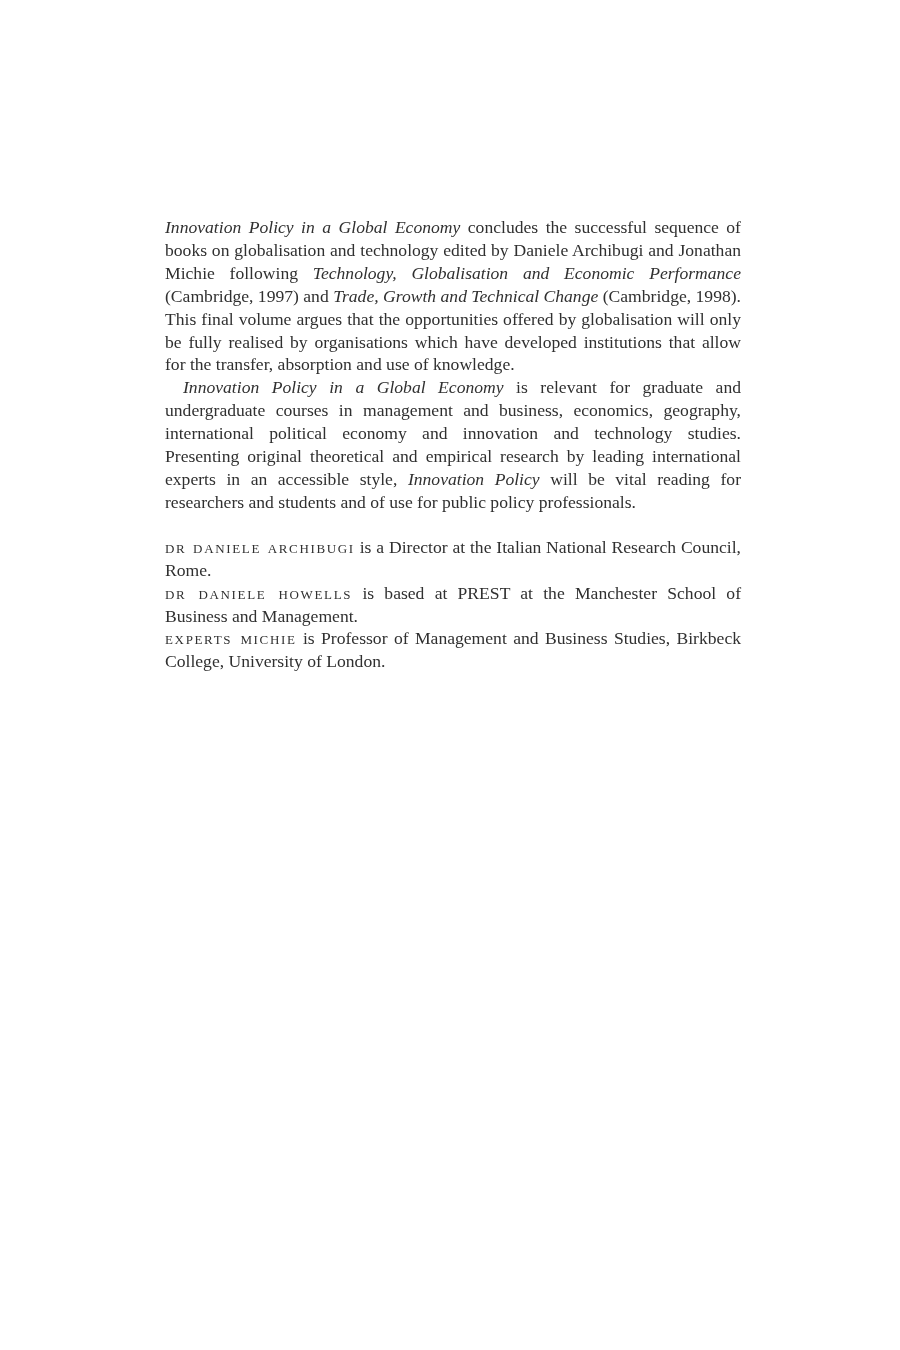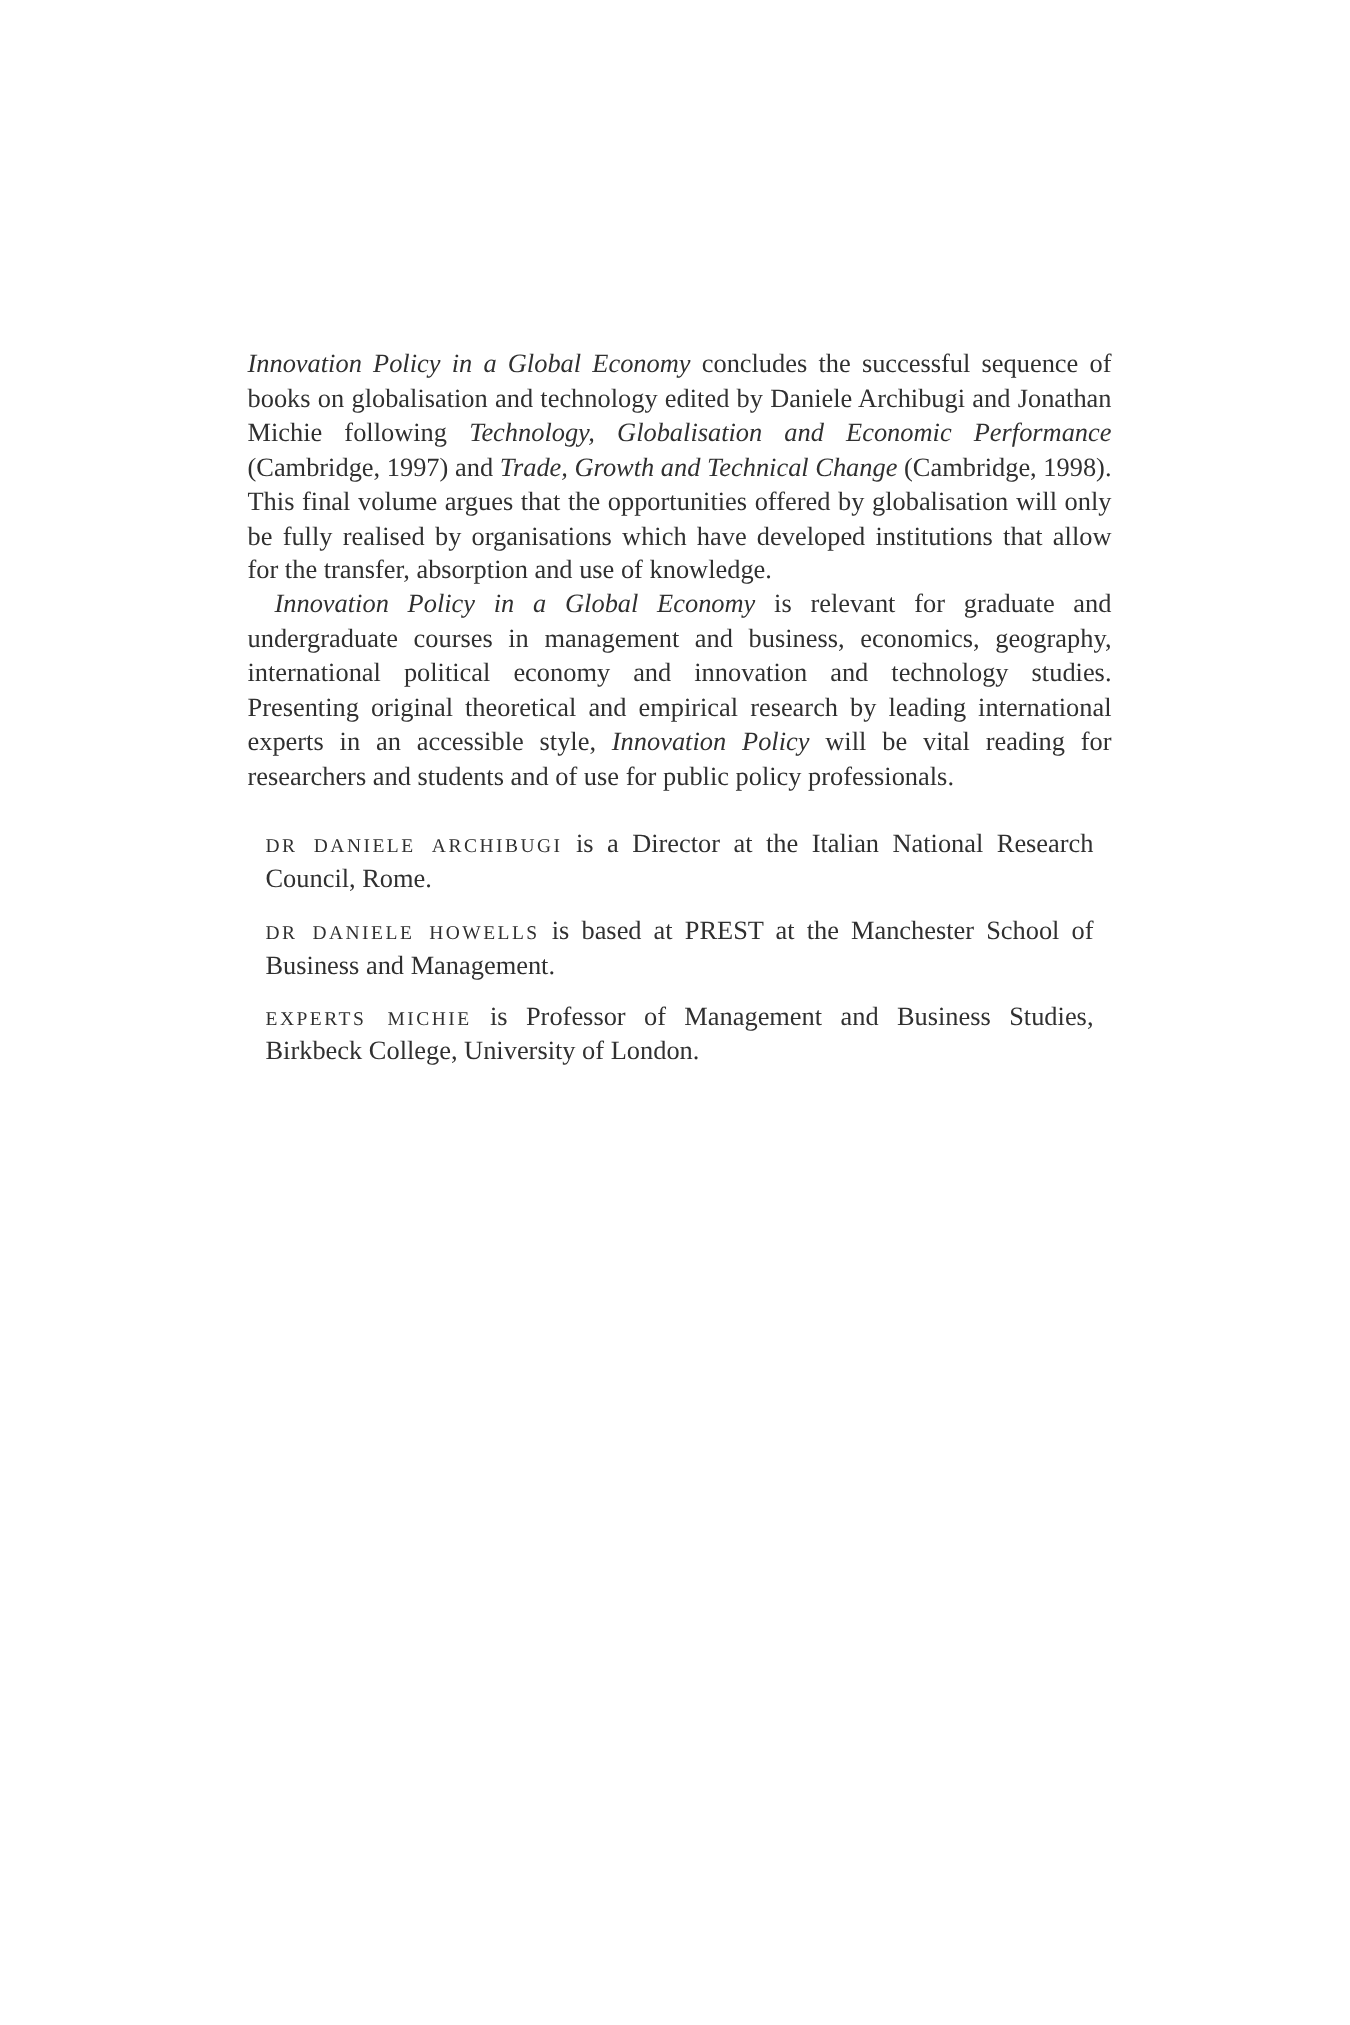--- a/index.html
+++ b/index.html
@@ -17,7 +17,7 @@
   .text-block {
     position: absolute;
     left: 165px;
-    top: 231px;
+    top: 216px;
     width: 576px;
     font-family: "Liberation Serif", "DejaVu Serif", serif;
     font-size: 17.6px;

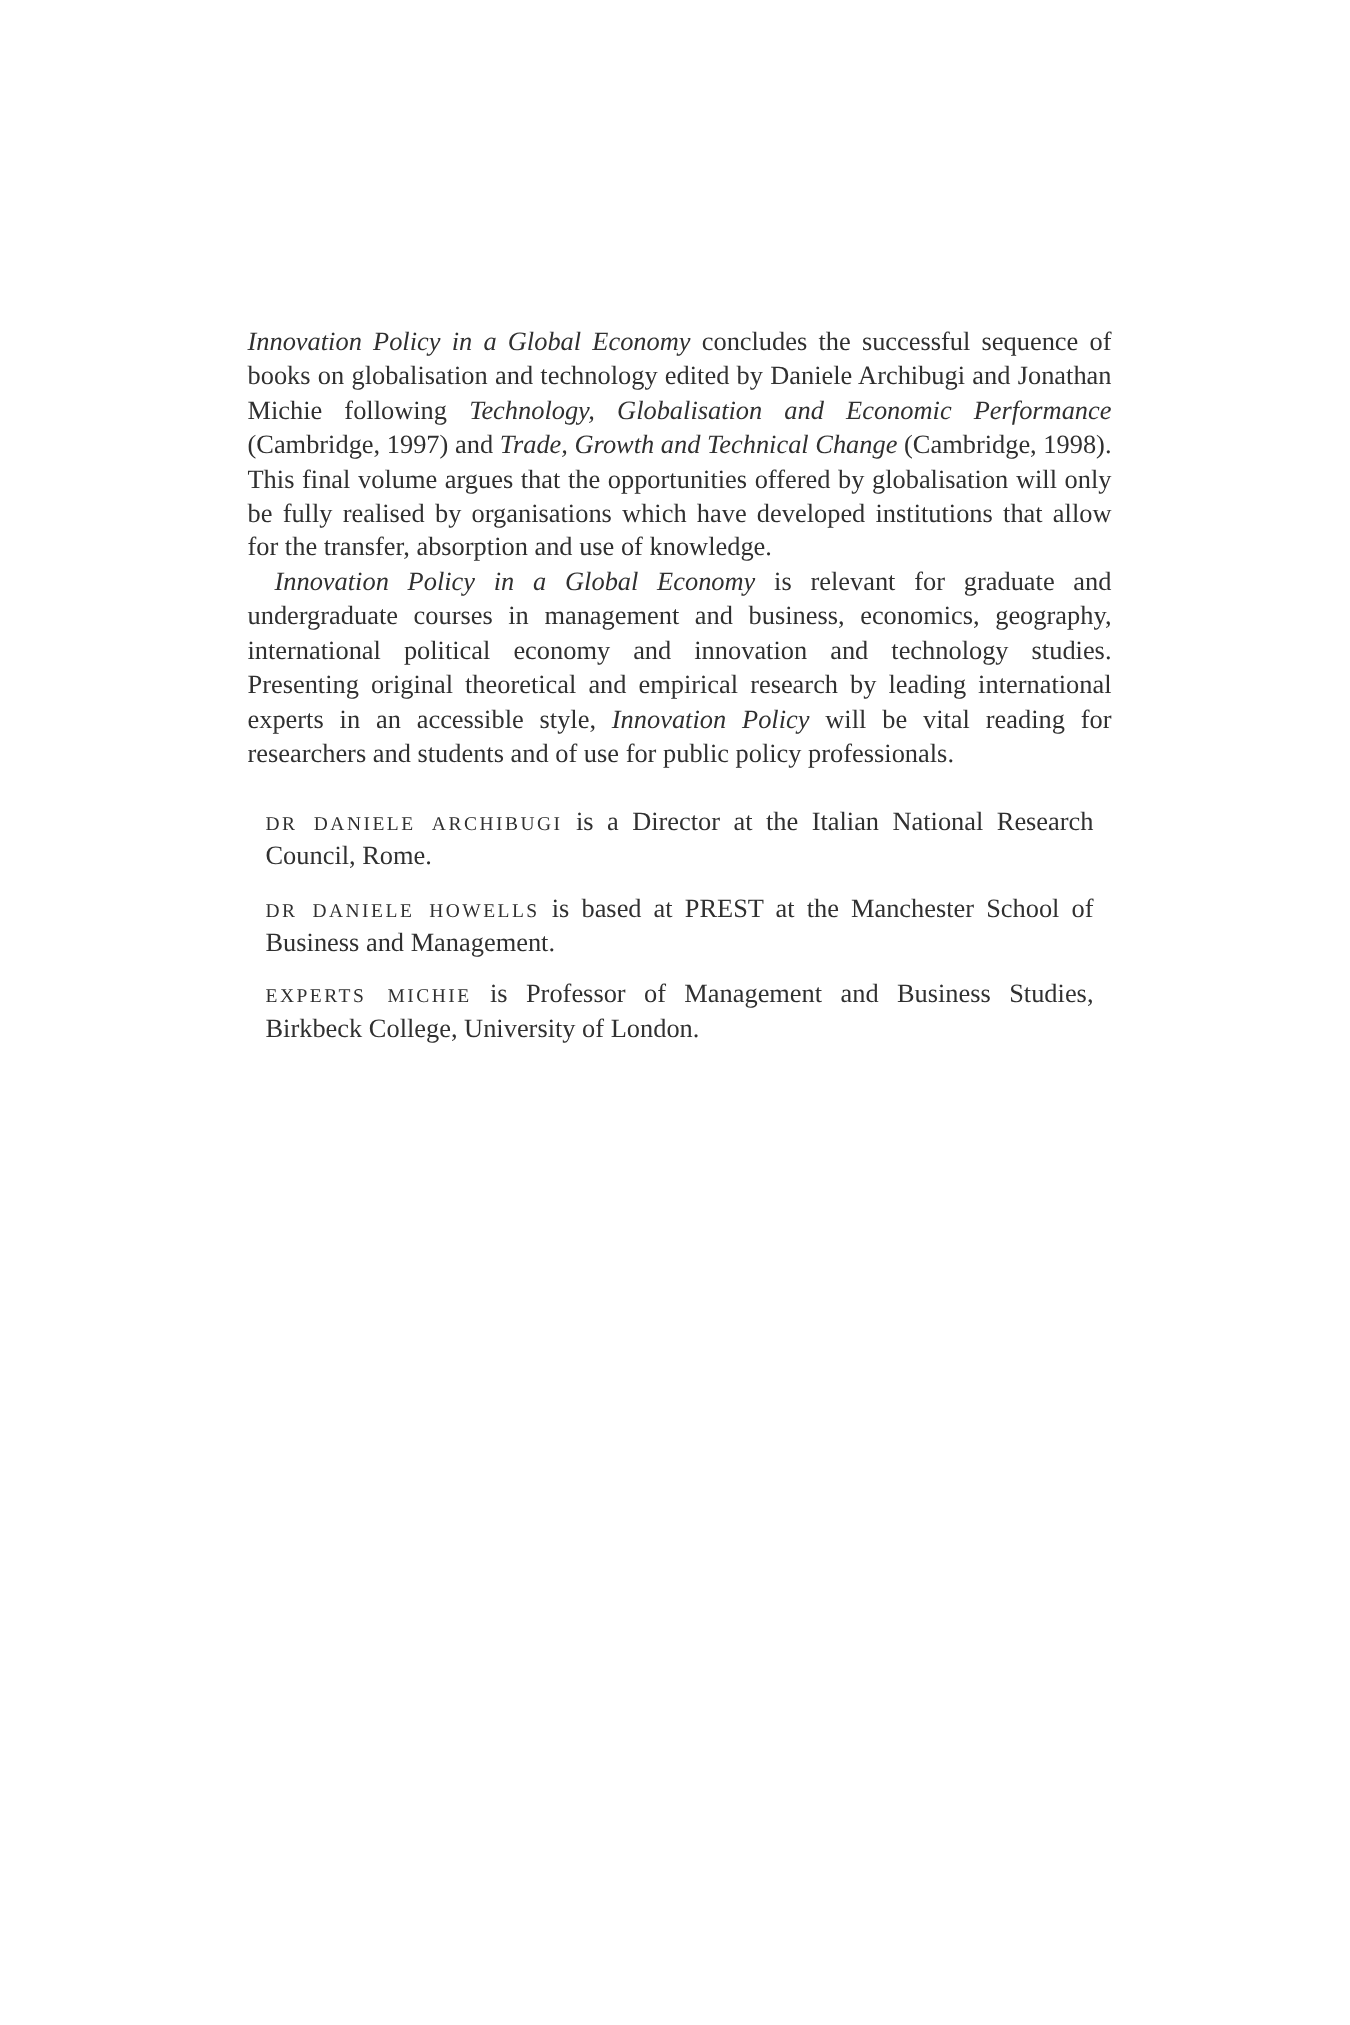--- a/index.html
+++ b/index.html
@@ -37,7 +37,7 @@
     margin-top: 22px;
   }
   .bio-para {
-    margin: 12px;
+    margin: 0;
     text-align: justify;
   }
   .seg-italic {

